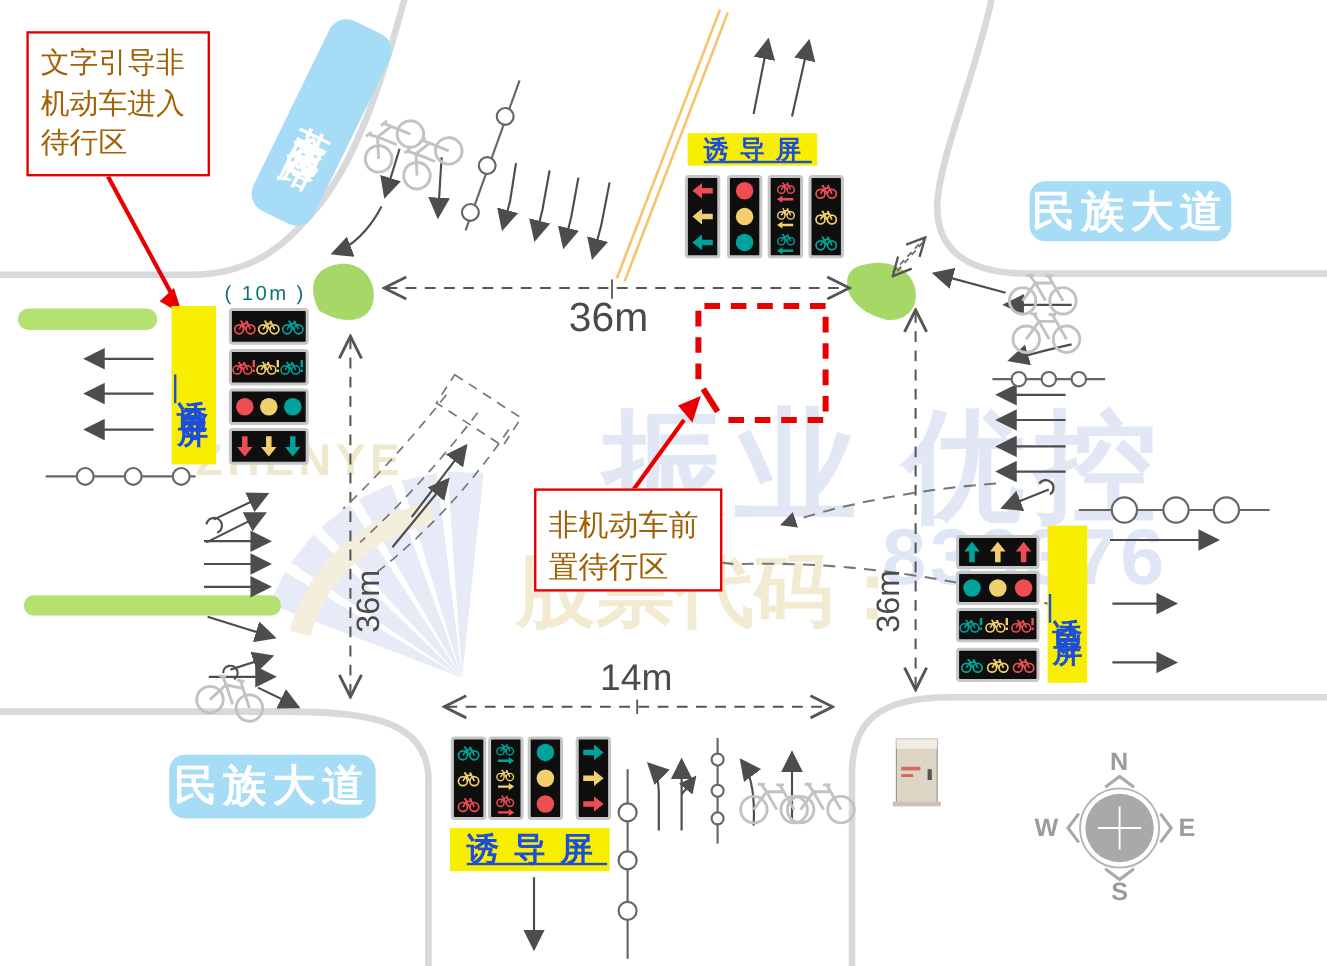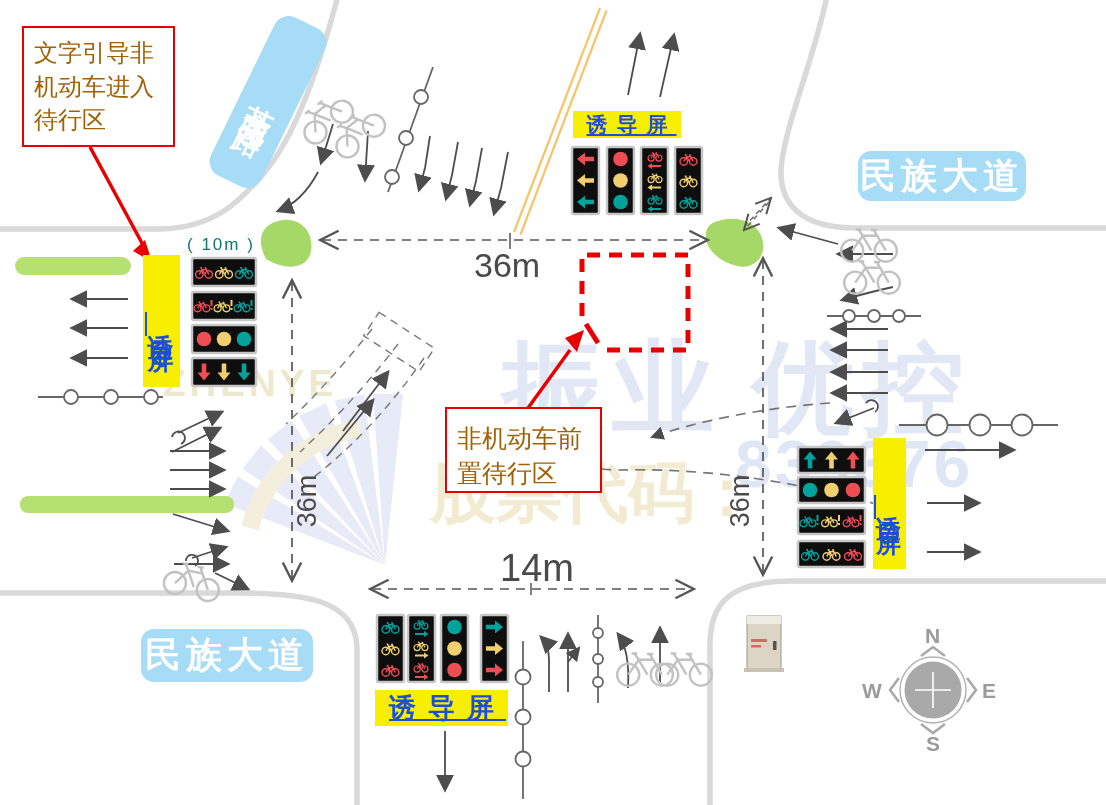--- a/index.html
+++ b/index.html
@@ -408,7 +408,7 @@
 <div class="lbl screen" style="left:375px;top:690px;width:133px;height:36px;font-size:27px;letter-spacing:12px;padding-left:12px;">诱导屏</div>
 
 <div class="lbl dim" style="left:474px;top:246px;font-size:34px;">36m</div>
-<div class="lbl dim" style="left:500px;top:547px;font-size:38px;">14m</div>
+<div class="lbl dim" style="left:500px;top:547px;font-size:31px;">14m</div>
 <div class="lbl dim" style="left:272px;top:486px;width:70px;height:30px;font-size:27px;transform:rotate(-90deg);text-align:center;">36m</div>
 <div class="lbl dim" style="left:705px;top:486px;width:70px;height:30px;font-size:27px;transform:rotate(-90deg);text-align:center;">36m</div>
 <div class="lbl dim" style="left:187px;top:235px;font-size:17px;color:#0f766e;letter-spacing:2px;">( 10m )</div>

